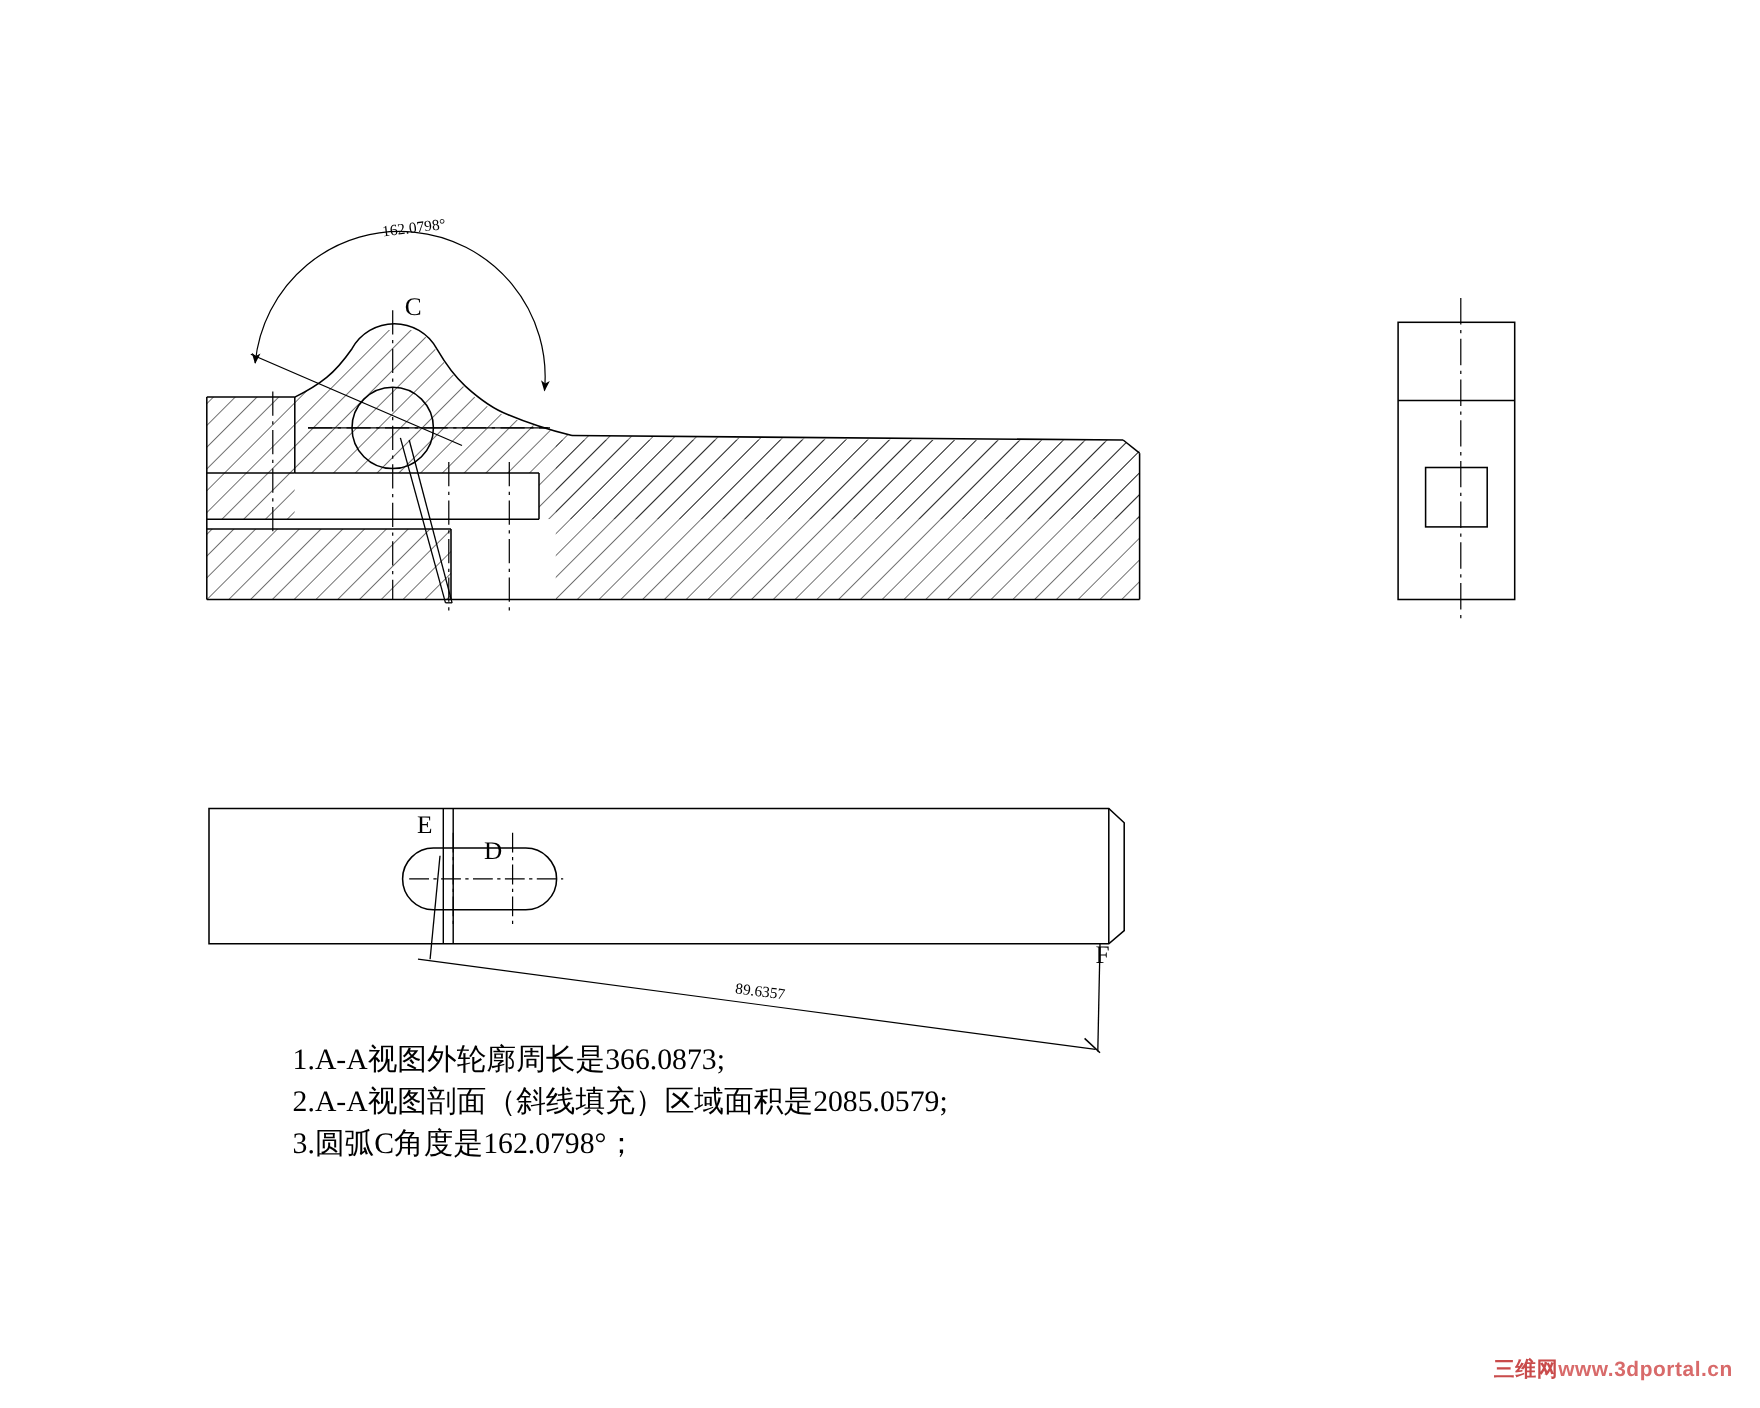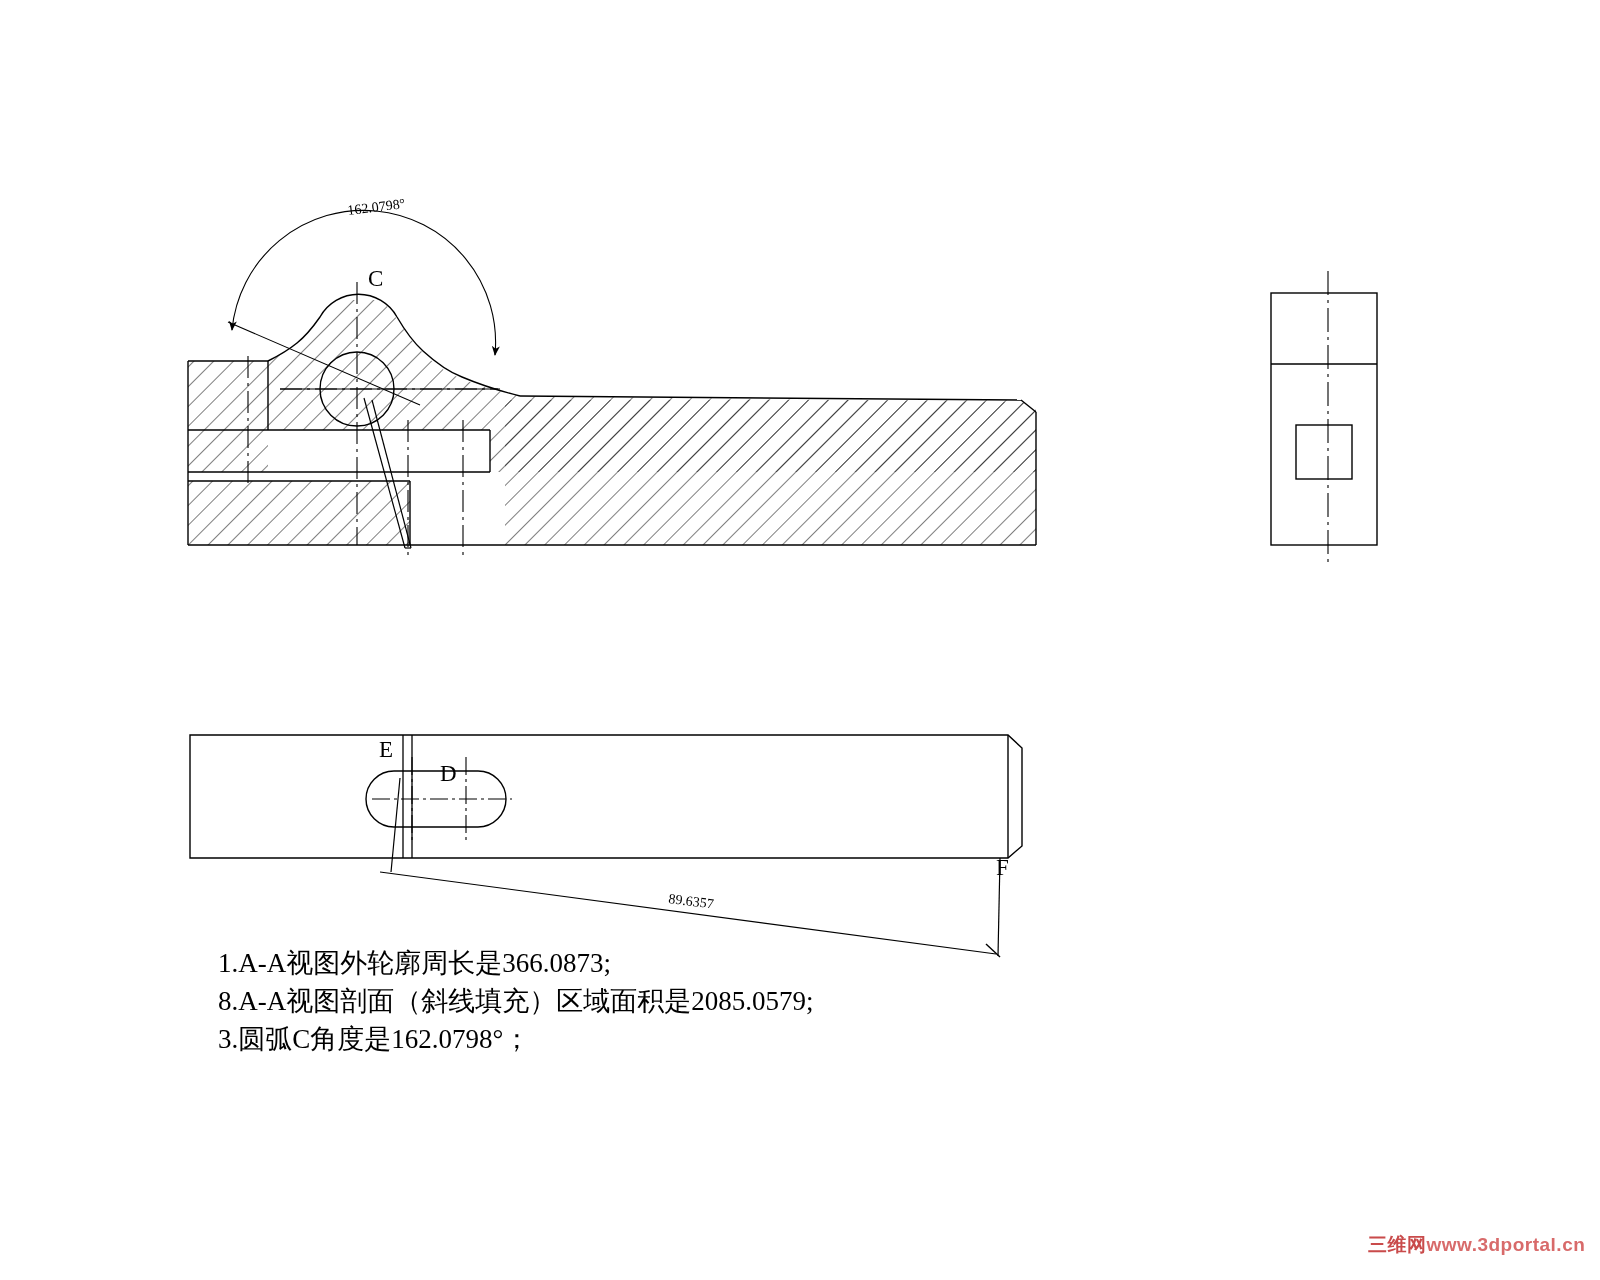--- a/index.html
+++ b/index.html
@@ -41,6 +41,7 @@
     color: #000000;
     white-space: nowrap;
     letter-spacing: 0px;
+    margin-left: 48px;
   }
   .watermark {
     position: absolute;

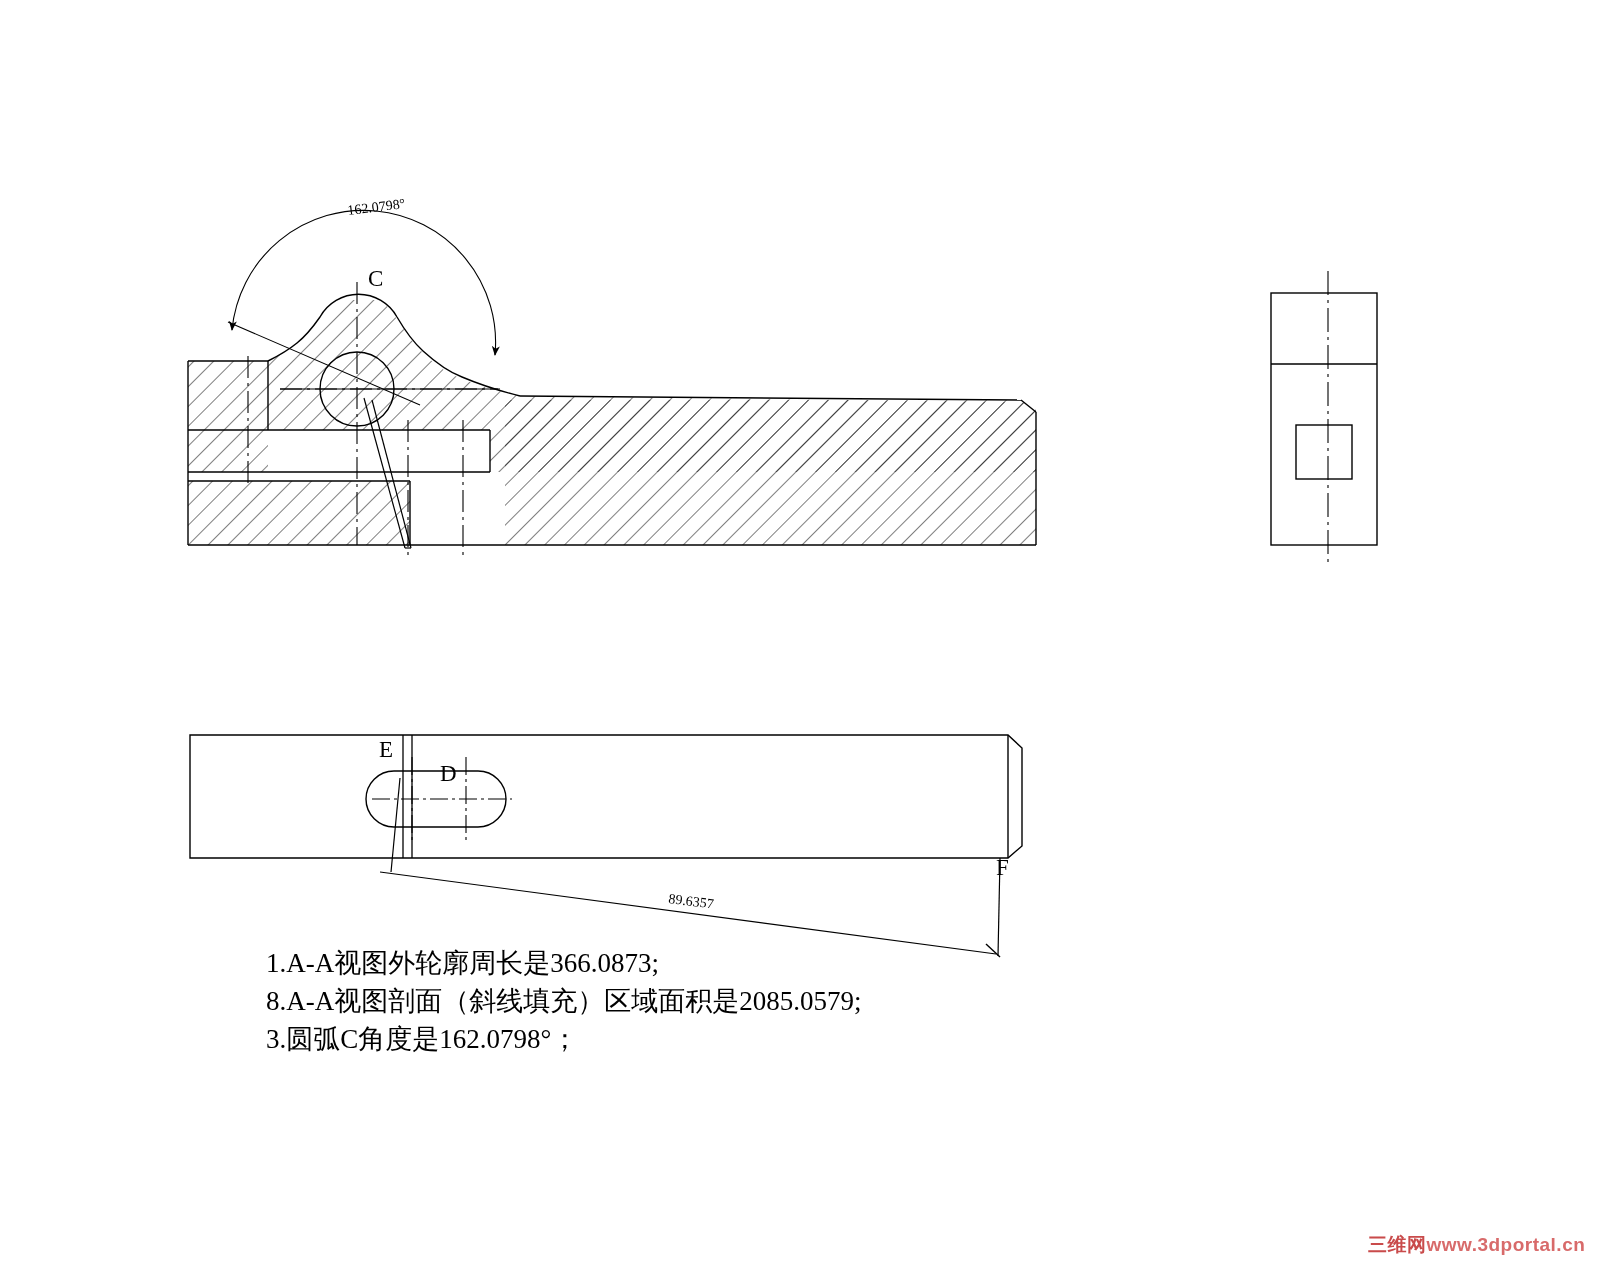--- a/index.html
+++ b/index.html
@@ -223,7 +223,7 @@
 
   <div class="notes-block">
     <div class="note-line">1.A-A视图外轮廓周长是366.0873;</div>
-    <div class="note-line">8.A-A视图剖面（斜线填充）区域面积是2085.0579;</div>
+    <div class="note-line">2.A-A视图剖面（斜线填充）区域面积是2085.0579;</div>
     <div class="note-line">3.圆弧C角度是162.0798°；</div>
   </div>
 

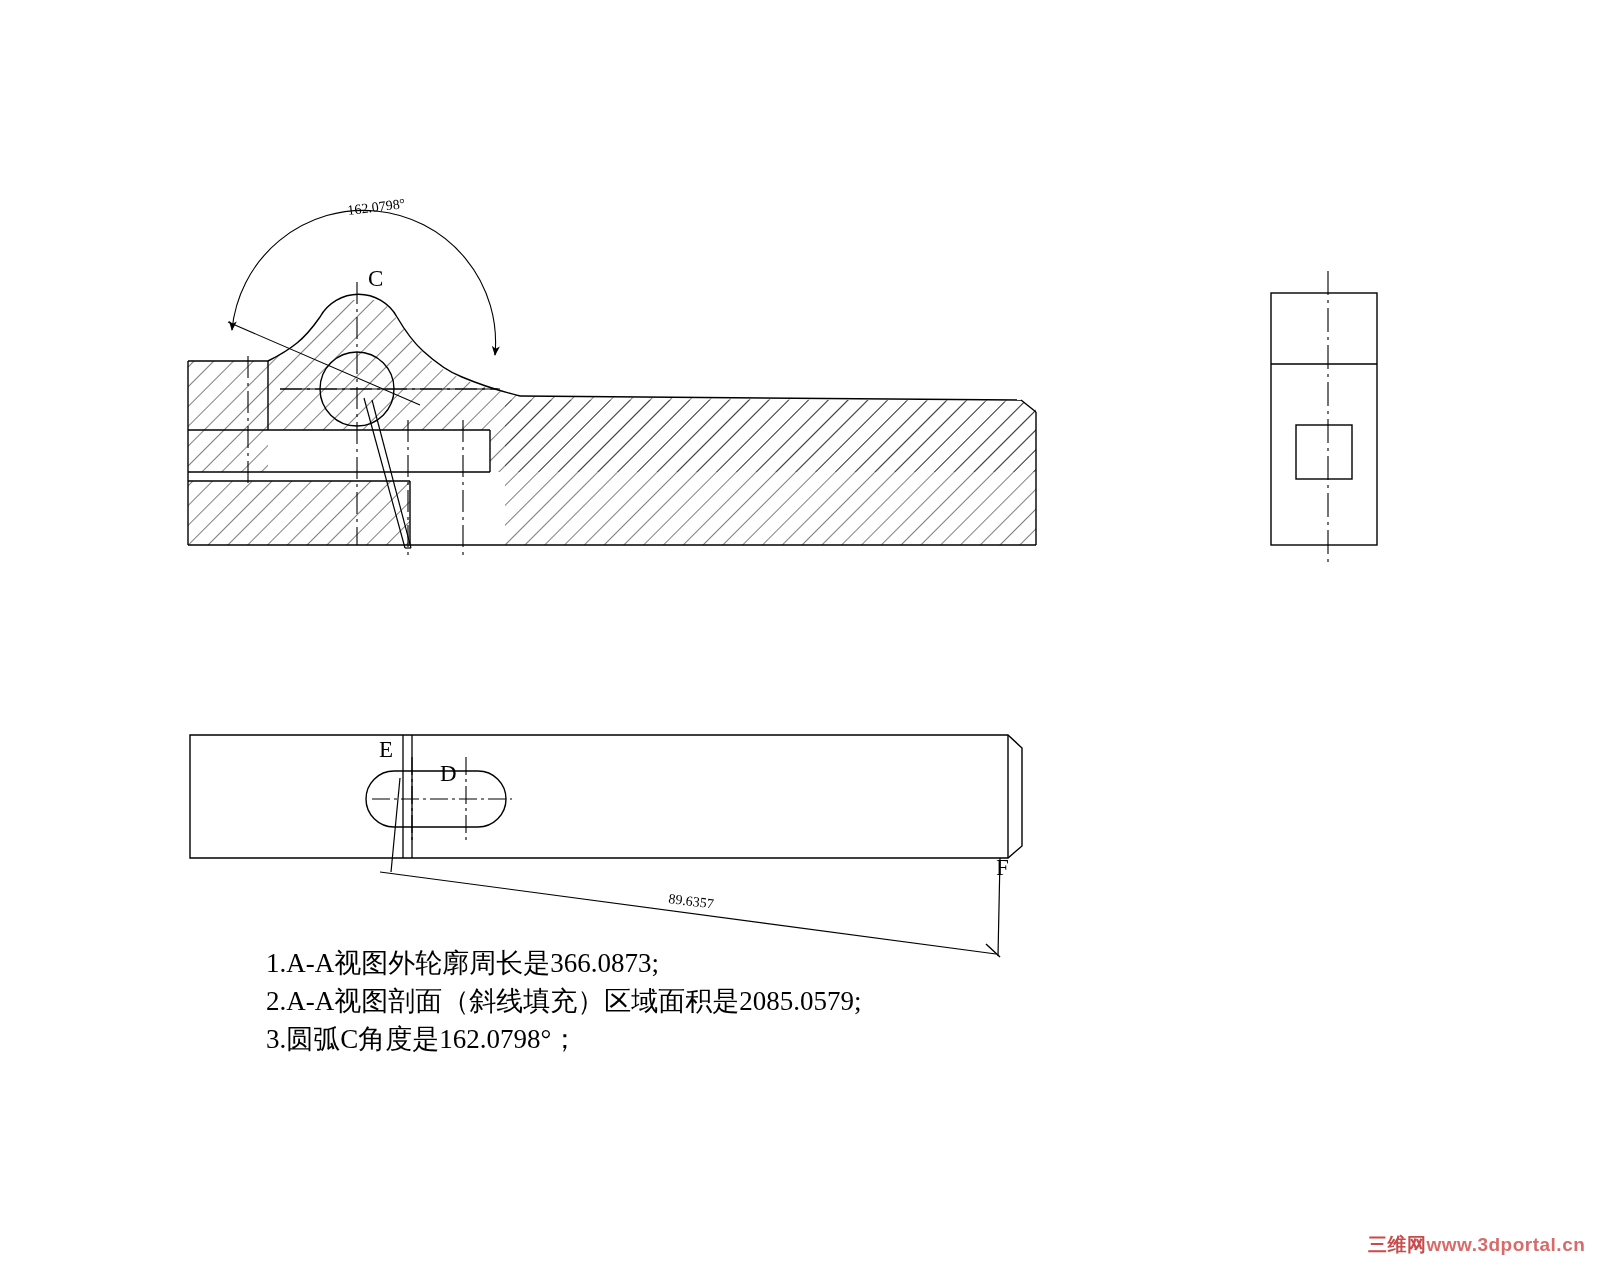--- a/index.html
+++ b/index.html
@@ -53,7 +53,6 @@
     color: #d86a6a;
     letter-spacing: 0.5px;
     white-space: nowrap;
-    margin-left: 10px;
   }
   .wm-cn { color: #c94b4b; }
   .cad-label {

